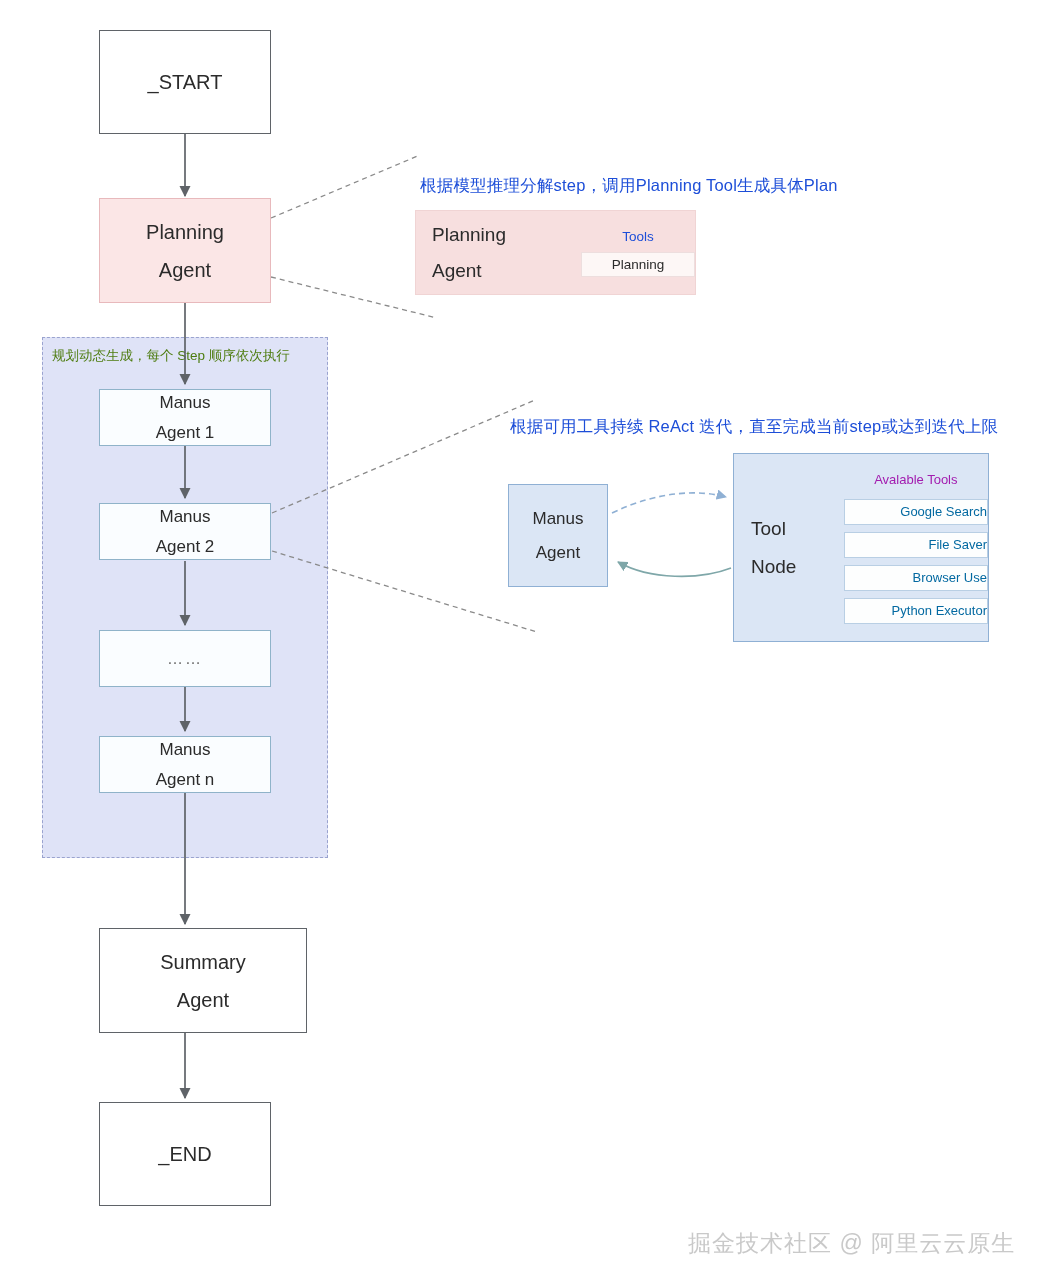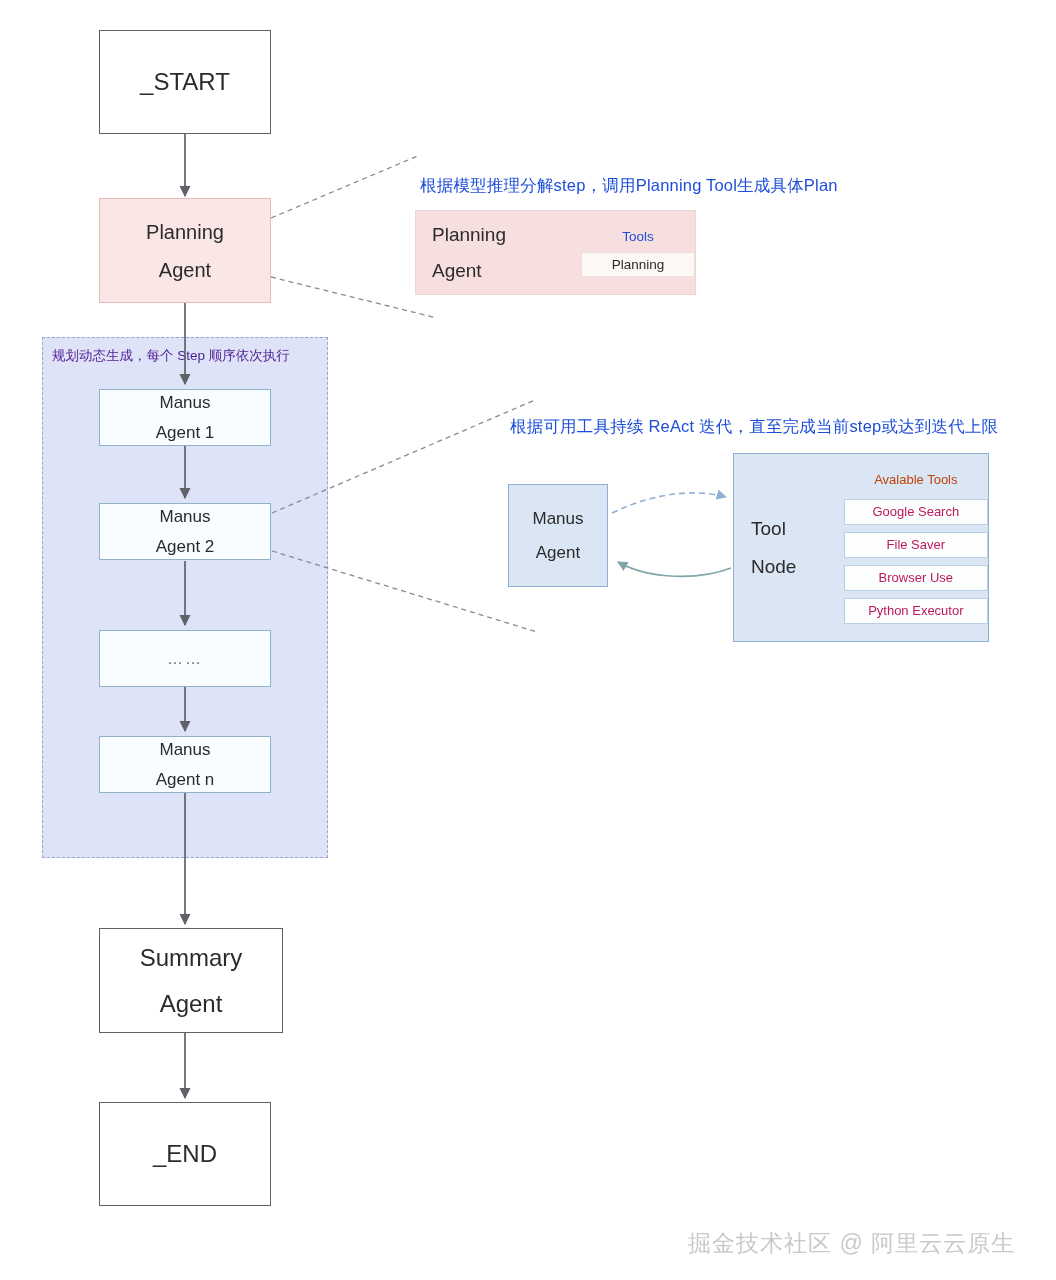--- a/index.html
+++ b/index.html
@@ -37,7 +37,7 @@
   .node-plain {
     background: #ffffff;
     border: 1.6px solid #5f6368;
-    font-size: 24px;
+    font-size: 20px;
     color: #2b2b2b;
     align-items: center;
   }

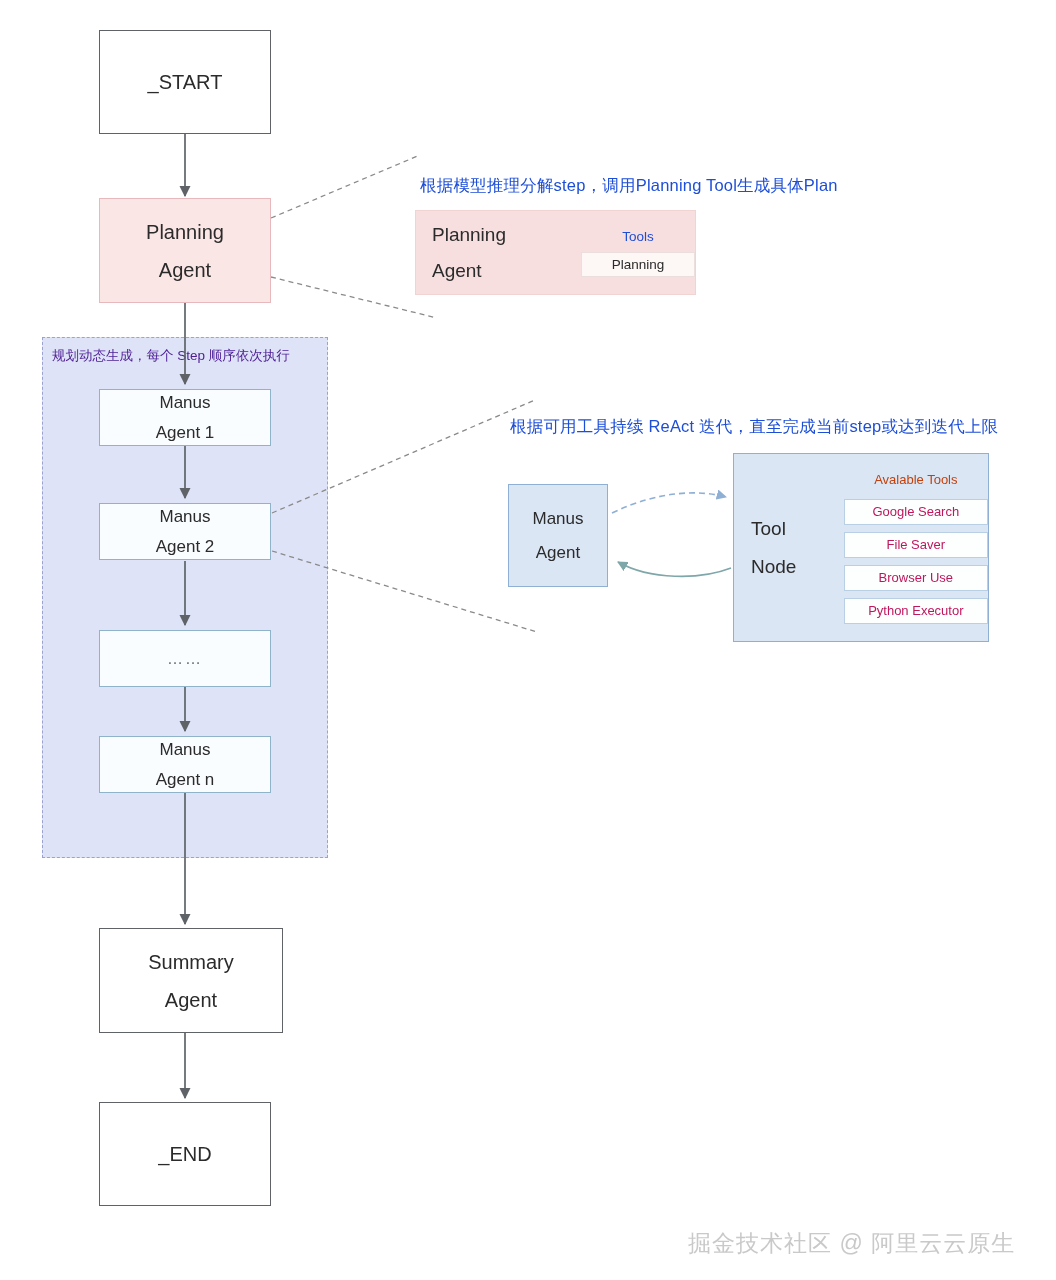--- a/index.html
+++ b/index.html
@@ -69,7 +69,7 @@
   .group-label {
     position: absolute;
     font-size: 13.5px;
-    color: #4c1d95;
+    color: #4d7c0f;
     white-space: nowrap;
   }
 

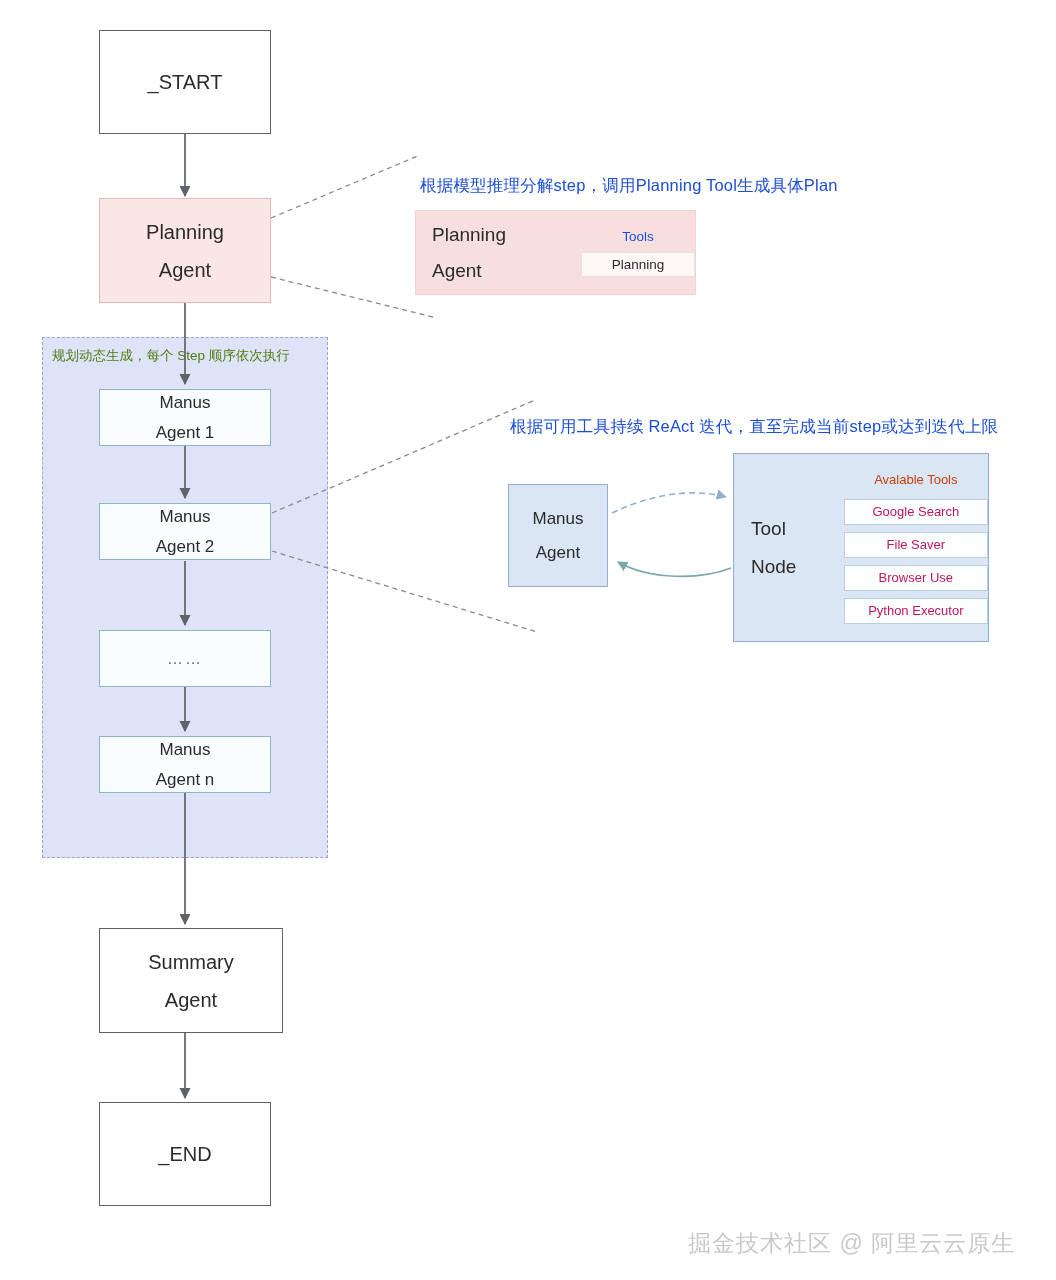--- a/index.html
+++ b/index.html
@@ -147,7 +147,7 @@
   }
   .tool-node-card .tools-head {
     font-size: 13px;
-    color: #c2410c;
+    color: #a21caf;
     margin-bottom: 12px;
   }
   .tool-chip-blue {

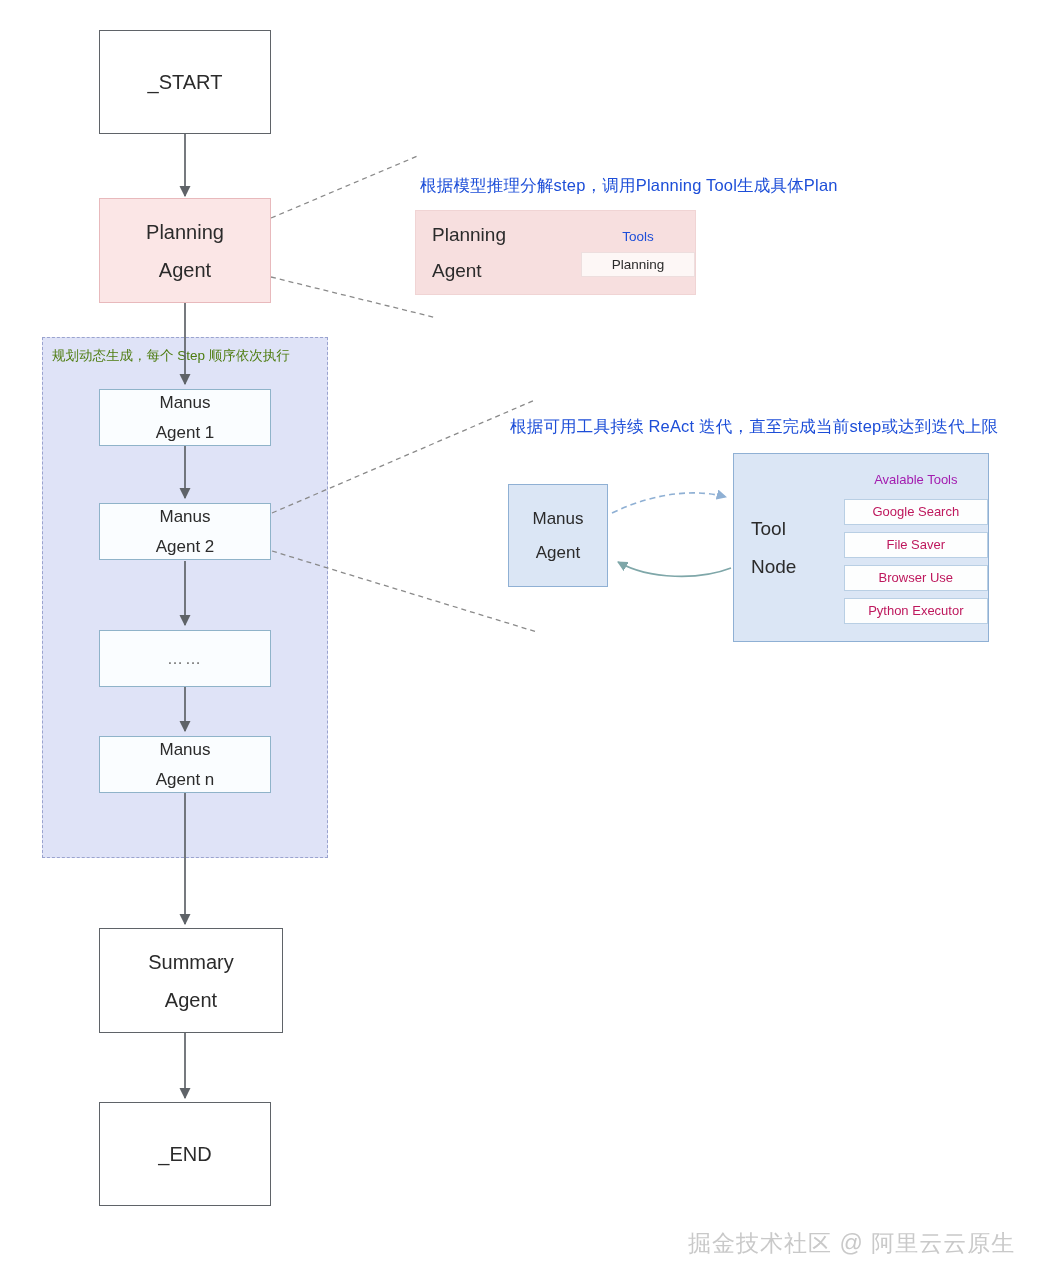--- a/index.html
+++ b/index.html
@@ -156,8 +156,8 @@
     background: #fdfefe;
     border: 1px solid #b9cfe4;
     font-size: 13px;
-    color: #be185d;
-    text-align: center;
+    color: #0369a1;
+    text-align: right;
     padding: 4.5px 0;
     margin-bottom: 7px;
   }

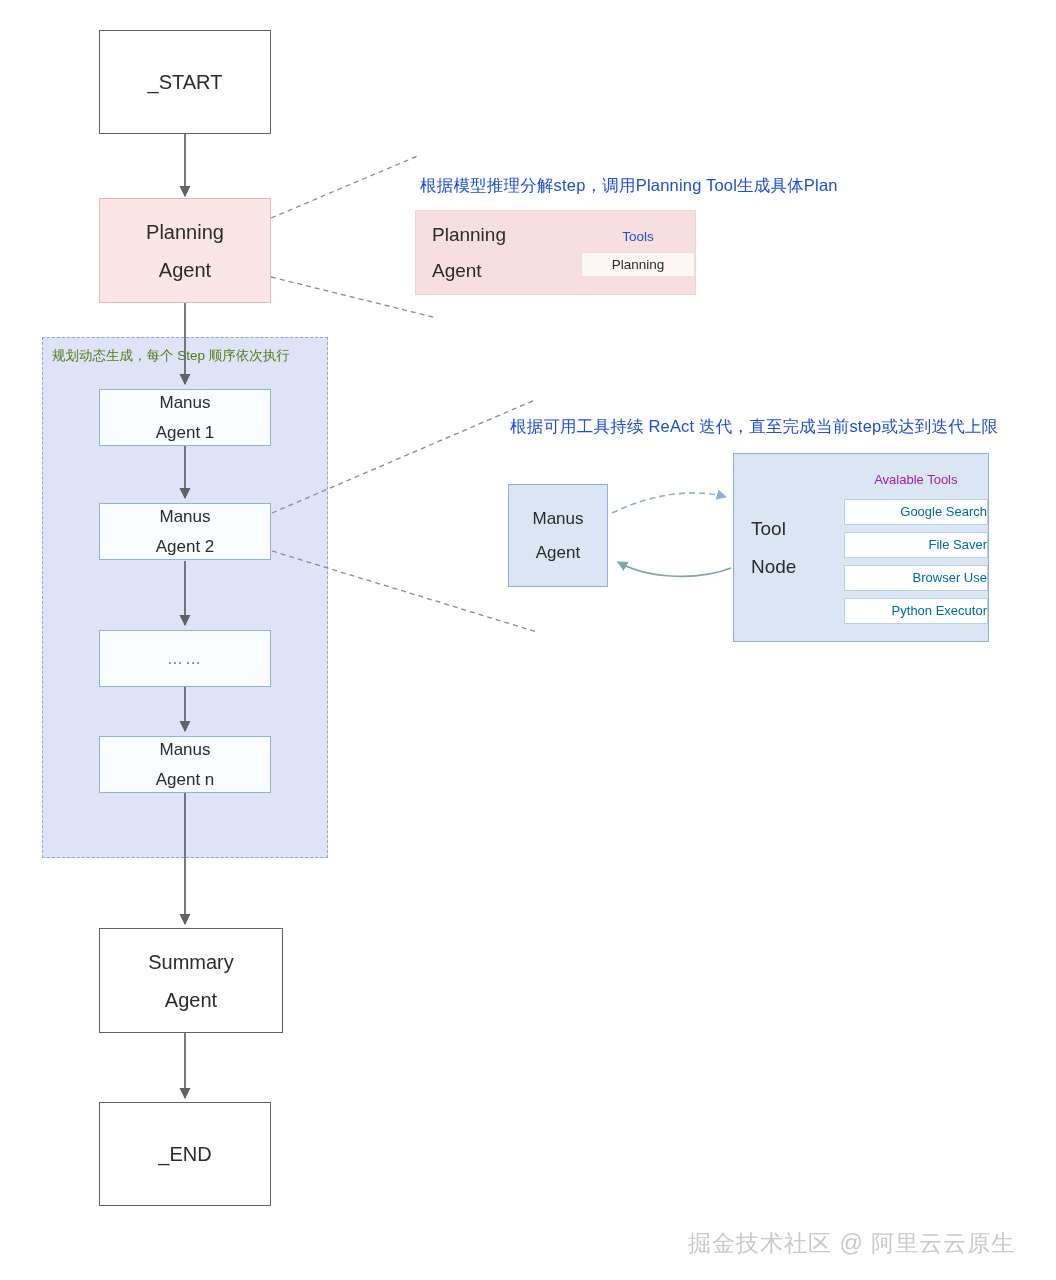--- a/index.html
+++ b/index.html
@@ -269,7 +269,7 @@
     <span class="line">Agent n</span>
   </div>
 
-  <div class="node node-plain" style="left:99px; top:928px; width:184px; height:105px;">
+  <div class="node node-plain" style="left:99px; top:928px; width:208px; height:105px;">
     <span class="line">Summary</span>
     <span class="line">Agent</span>
   </div>

